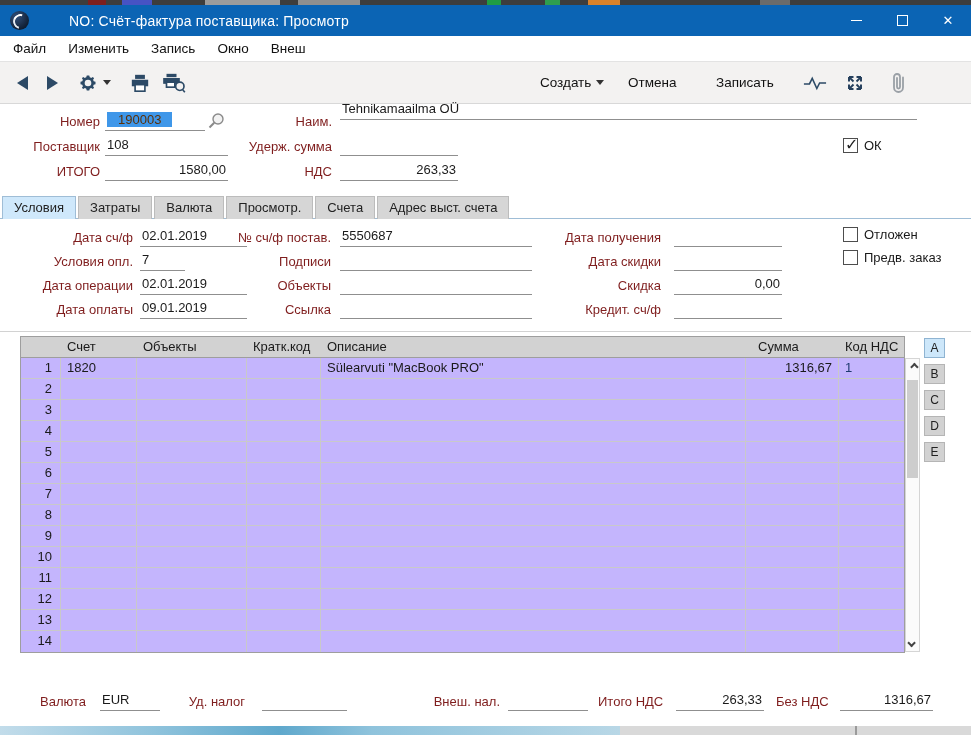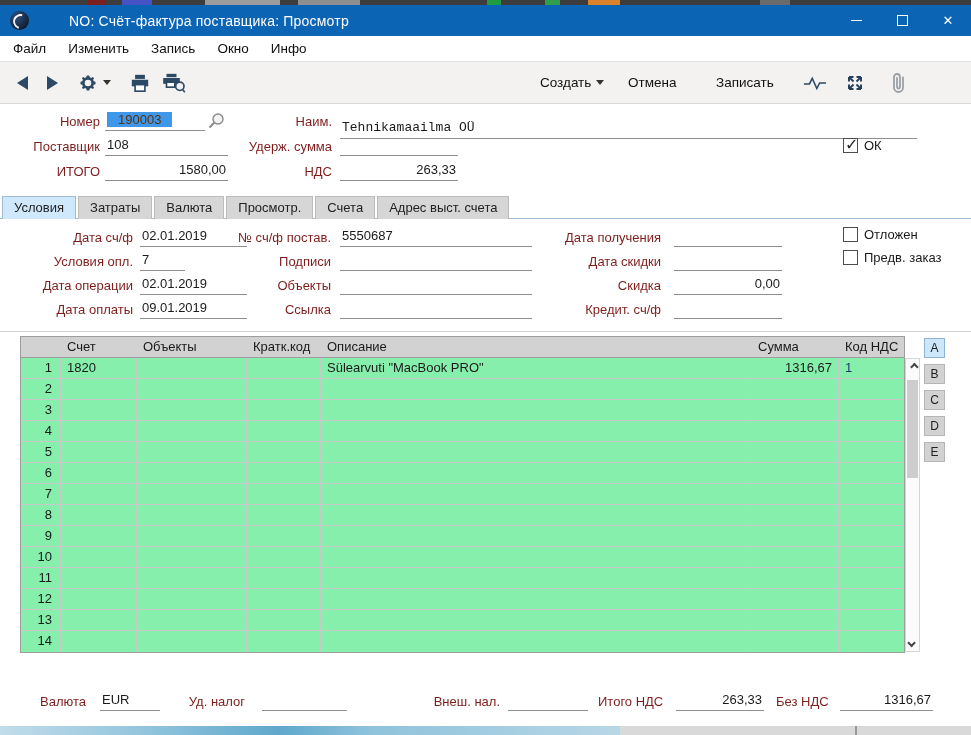--- a/index.html
+++ b/index.html
@@ -114,7 +114,7 @@
     <span class="menu-item">Изменить</span>
     <span class="menu-item">Запись</span>
     <span class="menu-item">Окно</span>
-    <span class="menu-item">Инфо</span>
+    <span class="menu-item">Внеш</span>
   </div>
 
   <div class="toolbar">

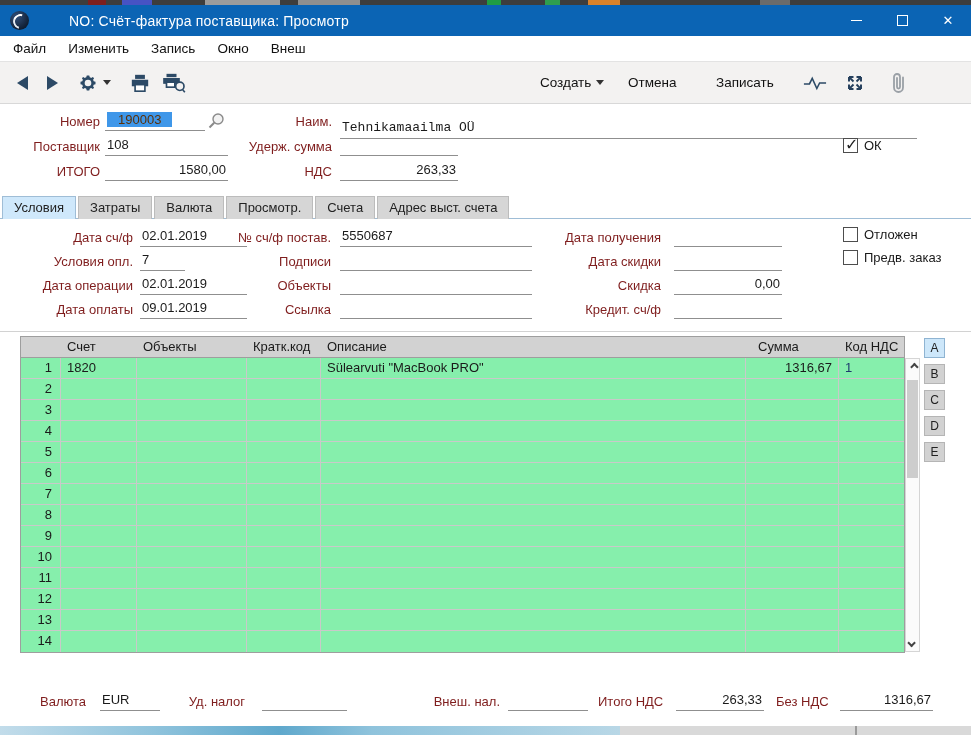--- a/index.html
+++ b/index.html
@@ -186,7 +186,7 @@
       </svg>
   </div>
   <div class="flabel" style="left:260px;top:114px;width:72px;">Наим.</div>
-  <div class="ffield" style="left:340px;top:120px;width:577px;font-family:Liberation Mono, monospace;">Tehnikamaailma OÜ</div>
+  <div class="ffield" style="left:340px;top:101px;width:577px;">Tehnikamaailma OÜ</div>
 
   <div class="flabel" style="left:20px;top:139px;width:80px;">Поставщик</div>
   <div class="ffield" style="left:105px;top:137px;width:123px;">108</div>

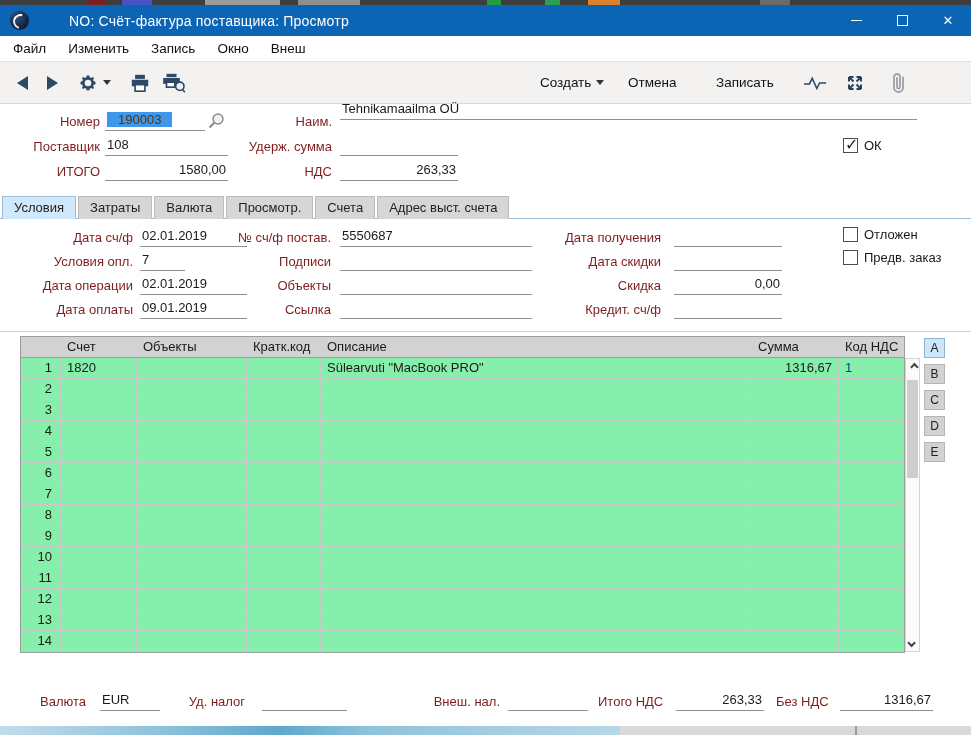--- a/index.html
+++ b/index.html
@@ -53,7 +53,7 @@
   .sep-line { position:absolute; top:331px; left:0; width:971px; height:1px; background:#d2d2d2; }
 
   
-  .grid { position:absolute; left:20px; top:336px; width:885px; border:1px solid #9e9e9e; background:#86efac; }
+  .grid { position:absolute; left:20px; top:336px; width:885px; border:1px solid #9e9e9e; background:#c4b5fd; }
   .ghead { display:flex; height:21px; background:#d2d2d2; border-bottom:1px solid #9e9e9e; }
   .hcell { padding:2px 0 0 6px; white-space:nowrap; overflow:hidden; }
   .grow { display:flex; height:21px; }

